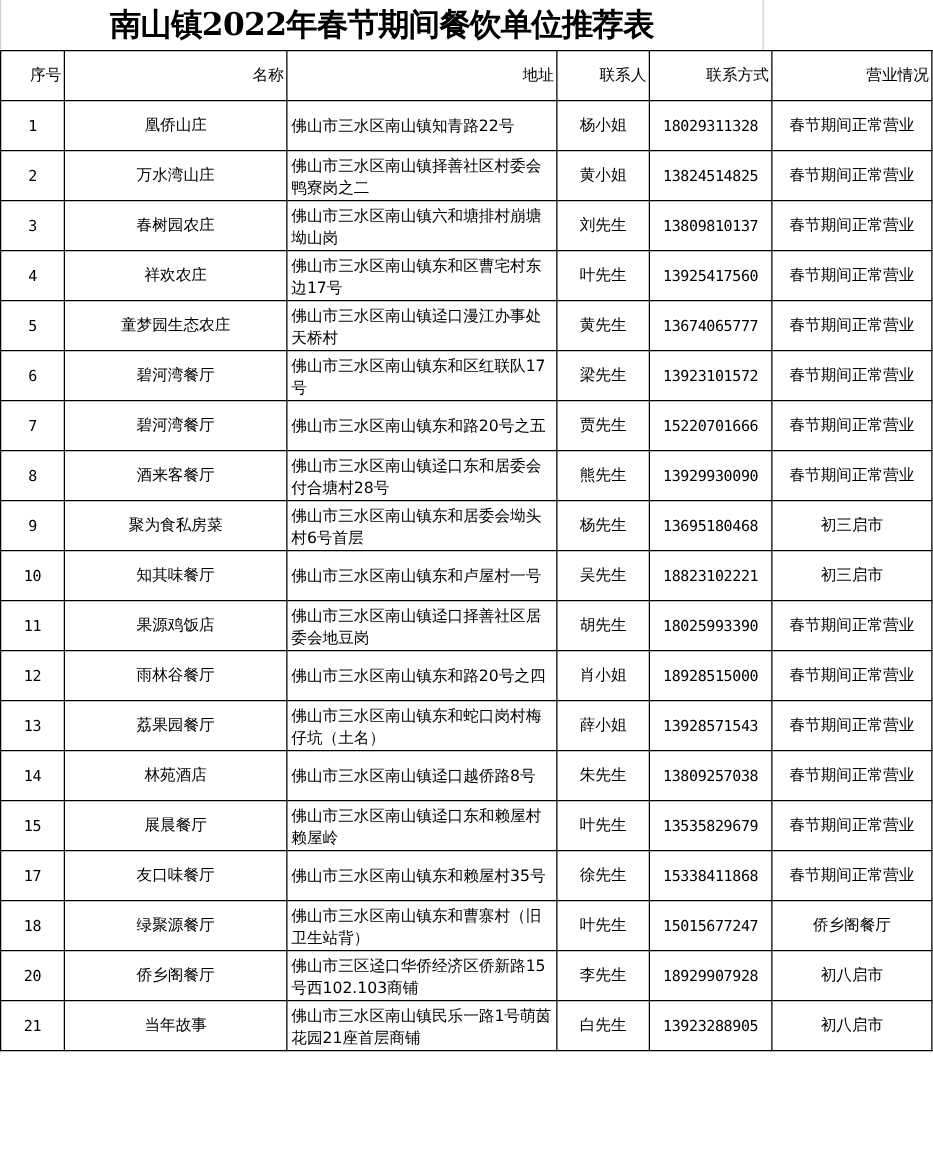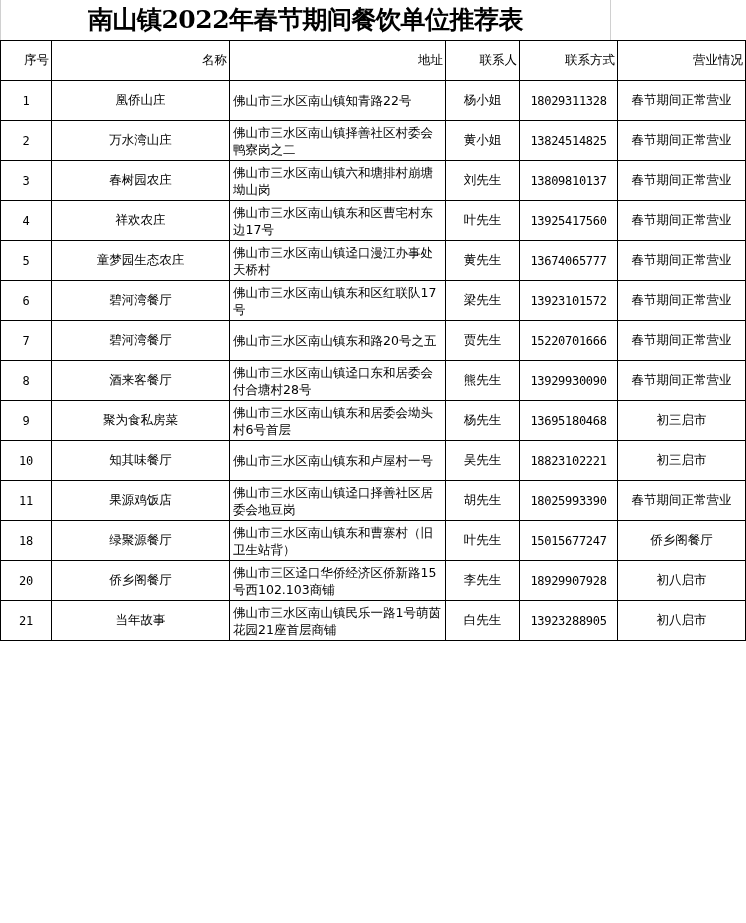--- a/index.html
+++ b/index.html
@@ -149,6 +149,14 @@
     <td class="c">春节期间正常营业</td>
   </tr>
 
+  <tr class="row">
+    <td class="c num">12</td>
+    <td class="c">雨林谷餐厅</td>
+    <td class="addr">佛山市三水区南山镇东和路20号之四</td>
+    <td class="c">肖小姐</td>
+    <td class="c num">18928515000</td>
+    <td class="c">春节期间正常营业</td>
+  </tr>
 
 
 

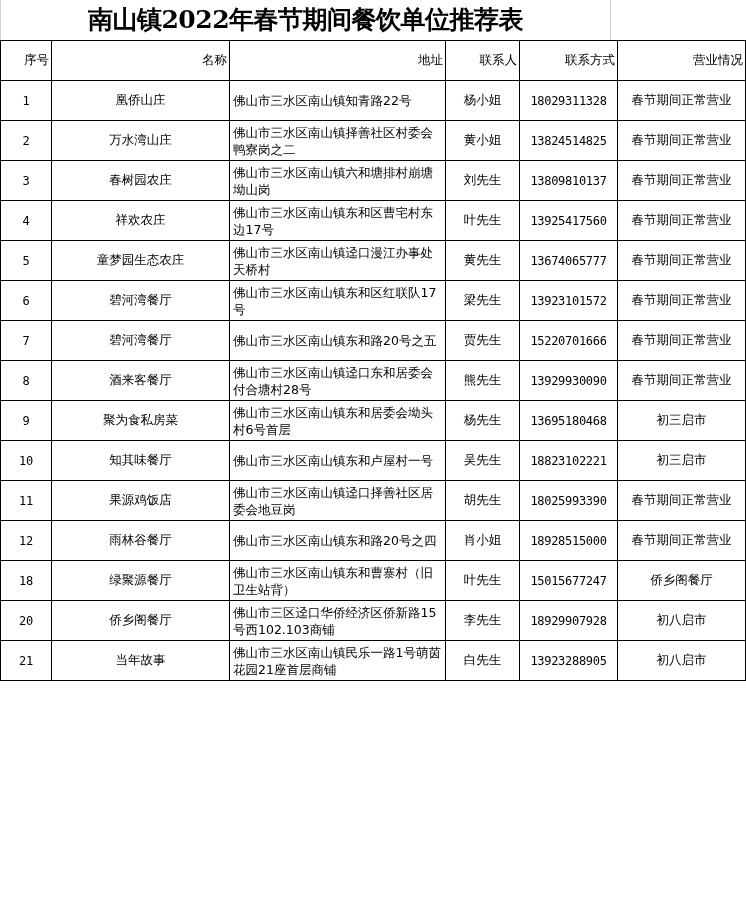--- a/index.html
+++ b/index.html
@@ -158,6 +158,14 @@
     <td class="c">春节期间正常营业</td>
   </tr>
 
+  <tr class="row">
+    <td class="c num">13</td>
+    <td class="c">荔果园餐厅</td>
+    <td class="addr">佛山市三水区南山镇东和蛇口岗村梅仔坑（土名）</td>
+    <td class="c">薛小姐</td>
+    <td class="c num">13928571543</td>
+    <td class="c">春节期间正常营业</td>
+  </tr>
 
 
 

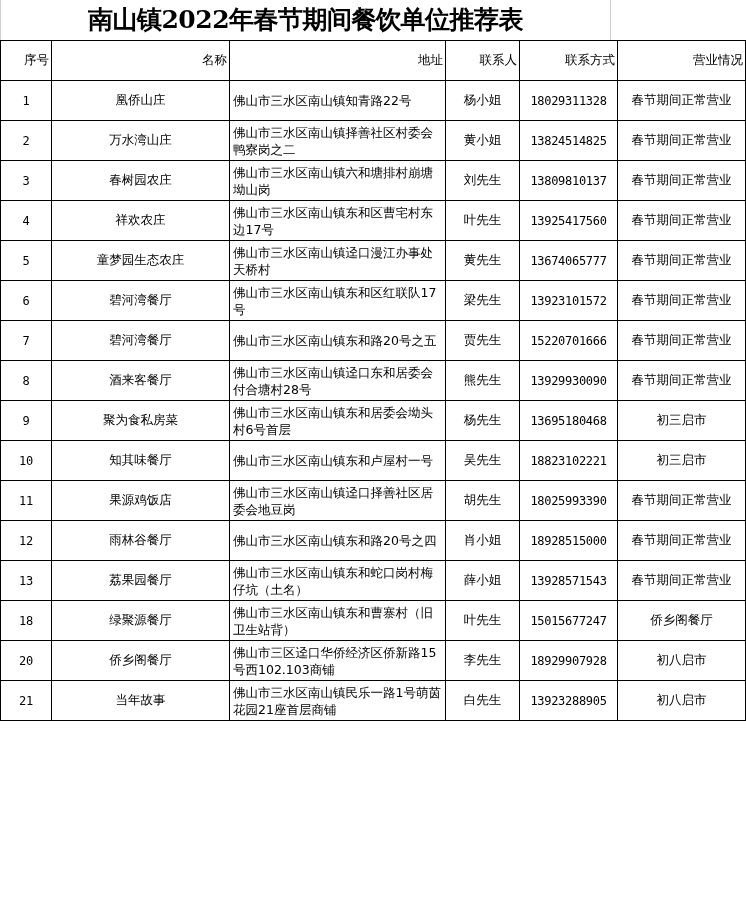--- a/index.html
+++ b/index.html
@@ -167,6 +167,14 @@
     <td class="c">春节期间正常营业</td>
   </tr>
 
+  <tr class="row">
+    <td class="c num">14</td>
+    <td class="c">林苑酒店</td>
+    <td class="addr">佛山市三水区南山镇迳口越侨路8号</td>
+    <td class="c">朱先生</td>
+    <td class="c num">13809257038</td>
+    <td class="c">春节期间正常营业</td>
+  </tr>
 
 
 

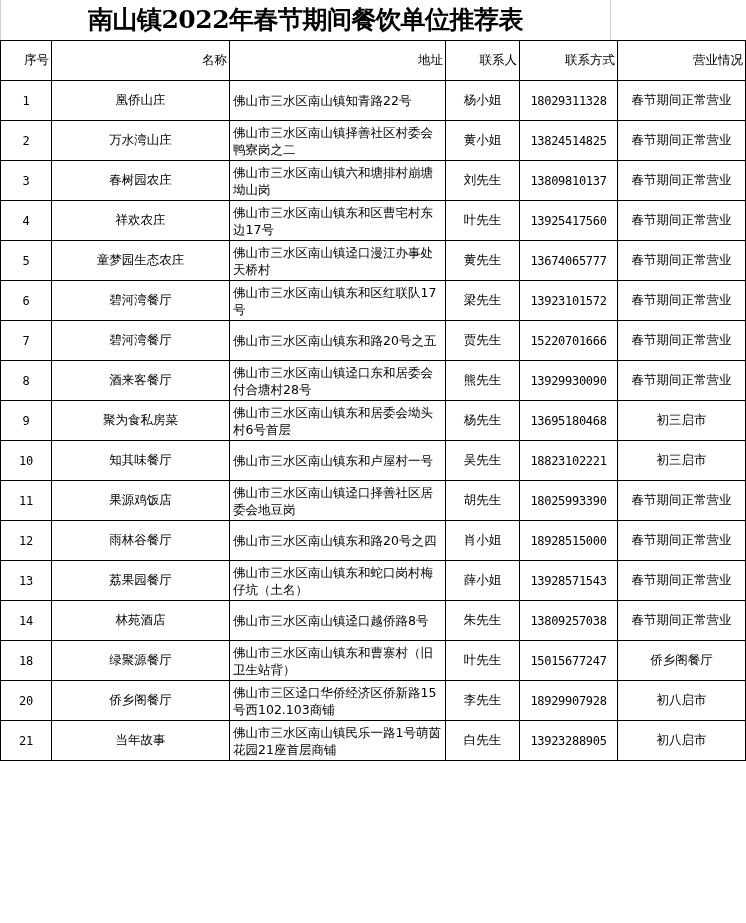--- a/index.html
+++ b/index.html
@@ -176,6 +176,14 @@
     <td class="c">春节期间正常营业</td>
   </tr>
 
+  <tr class="row">
+    <td class="c num">15</td>
+    <td class="c">展晨餐厅</td>
+    <td class="addr">佛山市三水区南山镇迳口东和赖屋村赖屋岭</td>
+    <td class="c">叶先生</td>
+    <td class="c num">13535829679</td>
+    <td class="c">春节期间正常营业</td>
+  </tr>
 
 
 

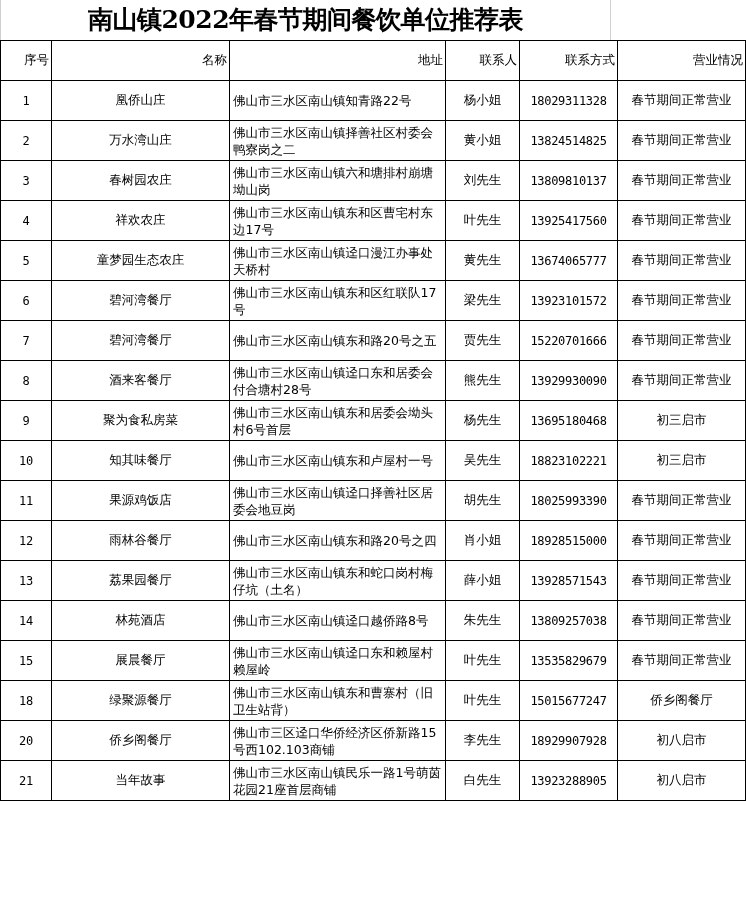--- a/index.html
+++ b/index.html
@@ -186,6 +186,14 @@
   </tr>
 
 
+  <tr class="row">
+    <td class="c num">17</td>
+    <td class="c">友口味餐厅</td>
+    <td class="addr">佛山市三水区南山镇东和赖屋村35号</td>
+    <td class="c">徐先生</td>
+    <td class="c num">15338411868</td>
+    <td class="c">春节期间正常营业</td>
+  </tr>
 
   <tr class="row">
     <td class="c num">18</td>

